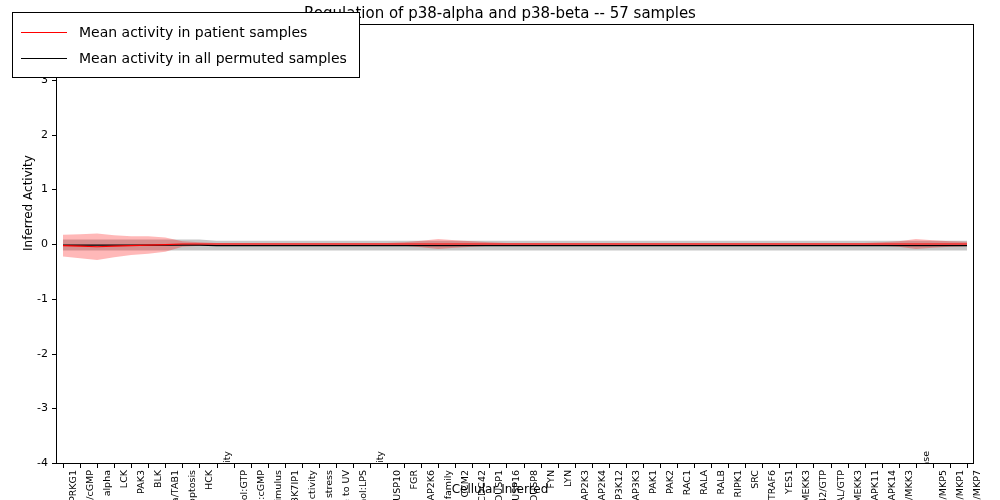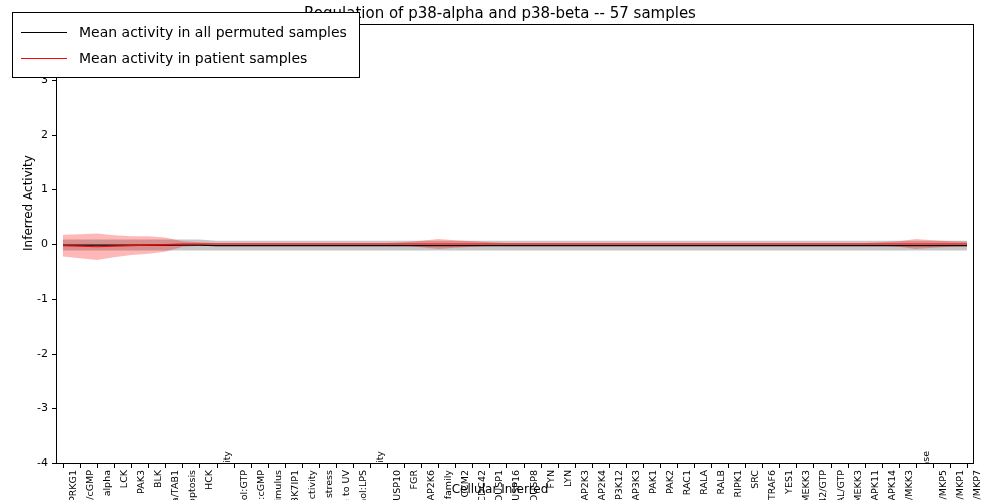--- a/index.html
+++ b/index.html
@@ -288,13 +288,13 @@
 
   <div id="legend">
     <div class="legend-row">
+      <span class="legend-swatch" id="legend-swatch-1" style="border-top-color: rgb(255, 0, 0);"></span>
+      <span class="legend-text">Mean activity in patient samples</span>
+    </div>
+    <div class="legend-row">
       <span class="legend-swatch" id="legend-swatch-0" style="border-top-color: rgb(0, 0, 0);"></span>
       <span class="legend-text">Mean activity in all permuted samples</span>
     </div>
-    <div class="legend-row">
-      <span class="legend-swatch" id="legend-swatch-1" style="border-top-color: rgb(255, 0, 0);"></span>
-      <span class="legend-text">Mean activity in patient samples</span>
-    </div>
   </div>
 
 </div>

